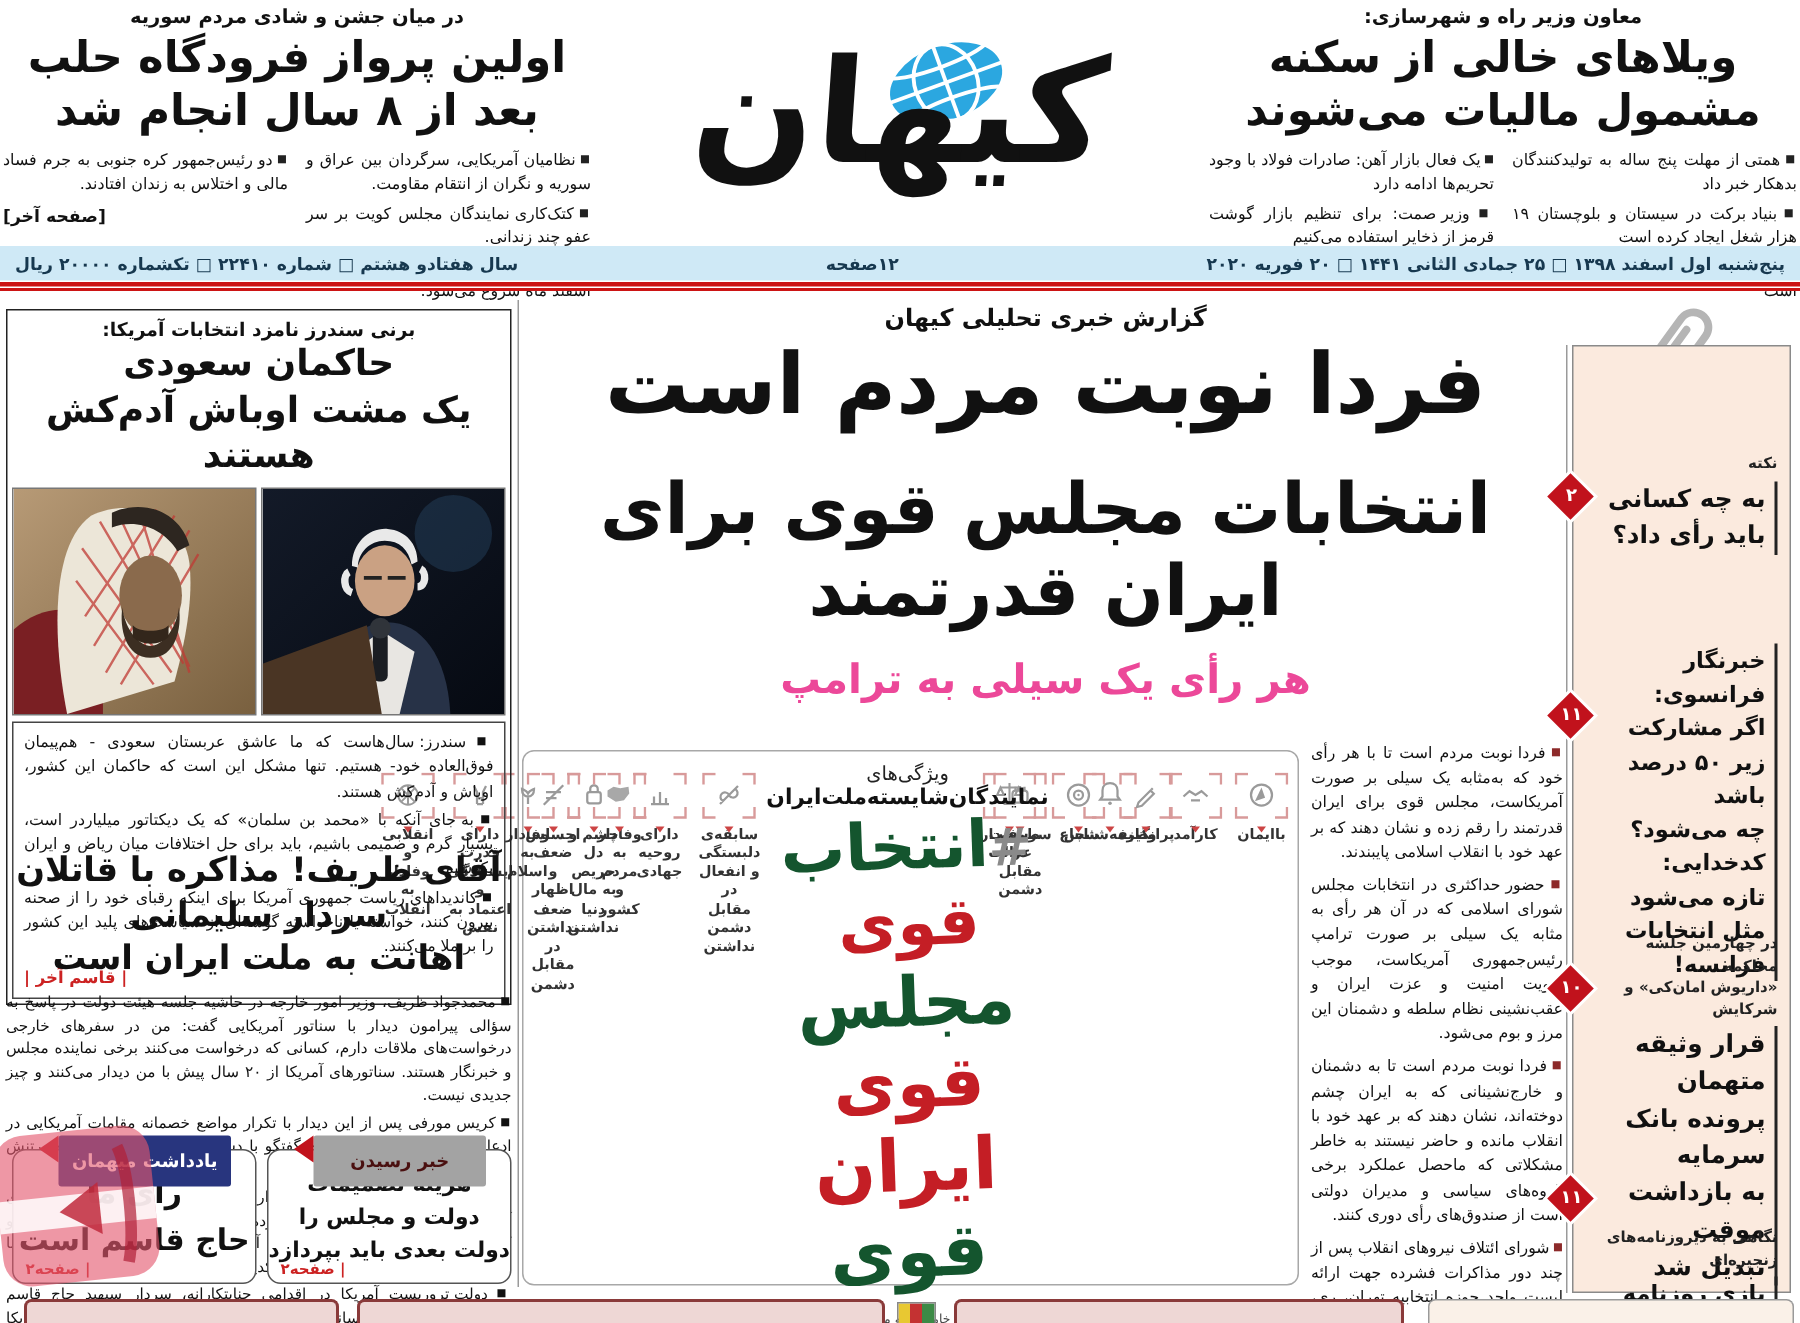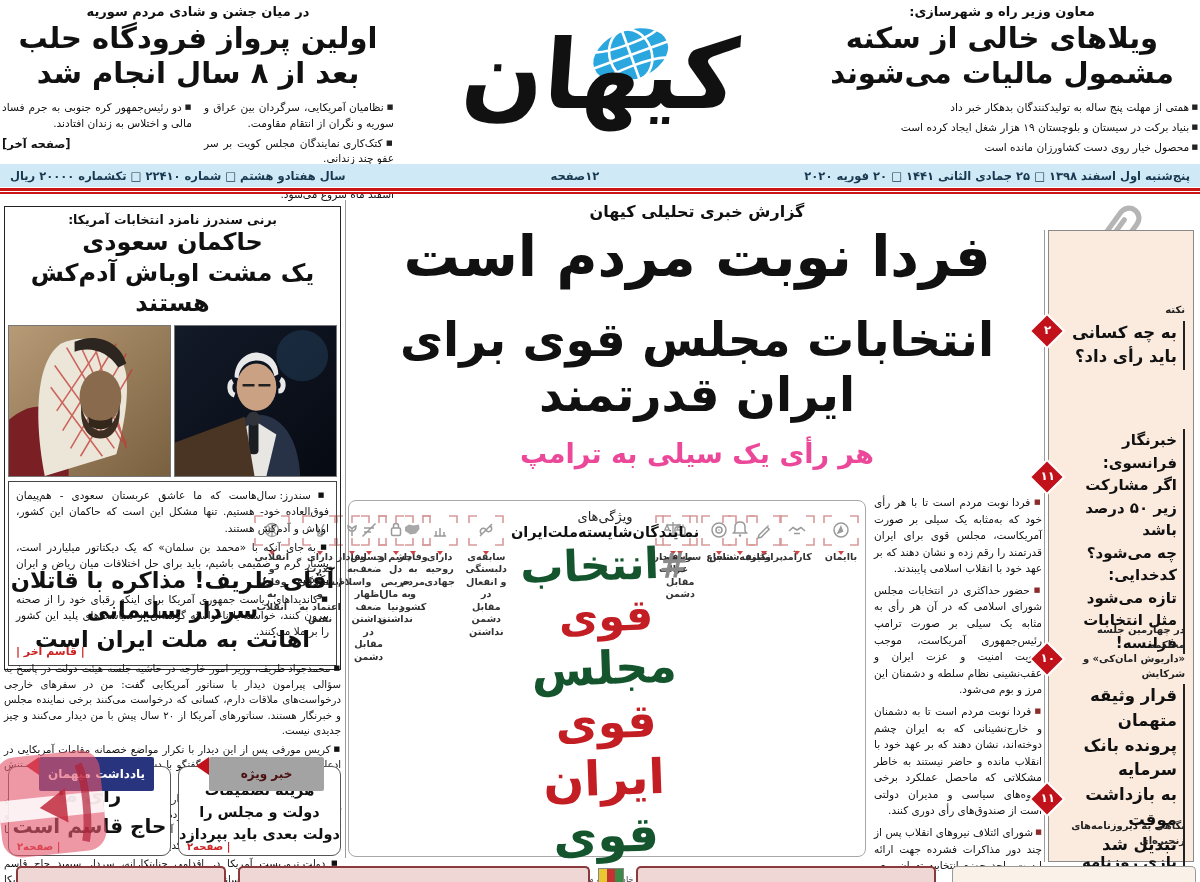--- a/index.html
+++ b/index.html
@@ -138,6 +138,11 @@
         <p class="sqb">همتی از مهلت پنج ساله به تولیدکنندگان بدهکار خبر داد</p>
         <p class="sqb">بنیاد برکت در سیستان و بلوچستان ۱۹ هزار شغل ایجاد کرده است</p>
         <p class="sqb">محصول خیار روی دست کشاورزان مانده است</p>
+      </div>
+      <div class="col">
+        <p class="sqb">یک فعال بازار آهن: صادرات فولاد با وجود تحریم‌ها ادامه دارد</p>
+        <p class="sqb">وزیر صمت: برای تنظیم بازار گوشت قرمز از ذخایر استفاده می‌کنیم</p>
+        <div class="pref">[صفحات ۳و۴]</div>
       </div>
     </div>
   </div>

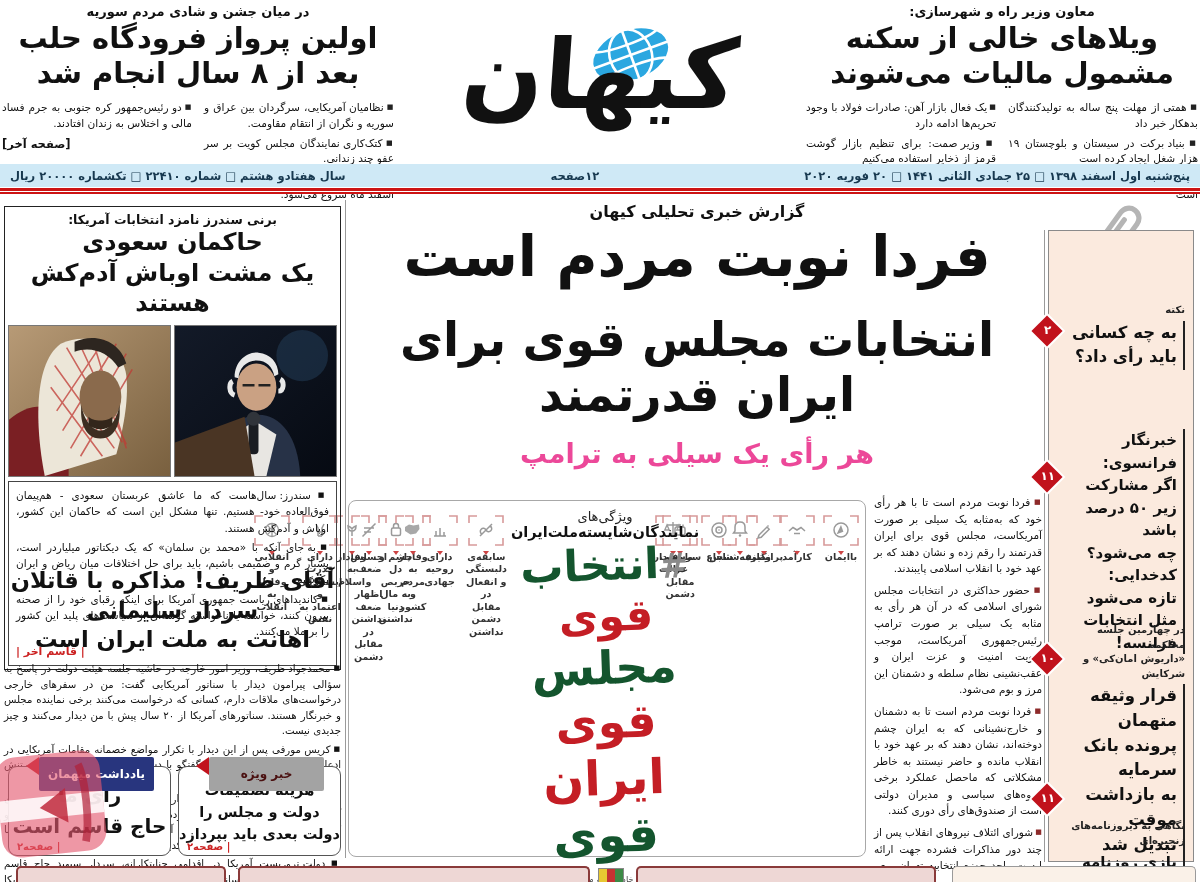--- a/index.html
+++ b/index.html
@@ -476,7 +476,7 @@
   </div>
 
   <div class="nbox" style="left:178px;width:163px">
-    <div class="tab gray">خبر ویژه</div>
+    <div class="tab gray">خبر رسیدن</div>
     <div class="btext pre" style="font-size:14.5px;line-height:1.5">هزینه تصمیمات
 دولت و مجلس را
 دولت بعدی باید بپردازد</div>

